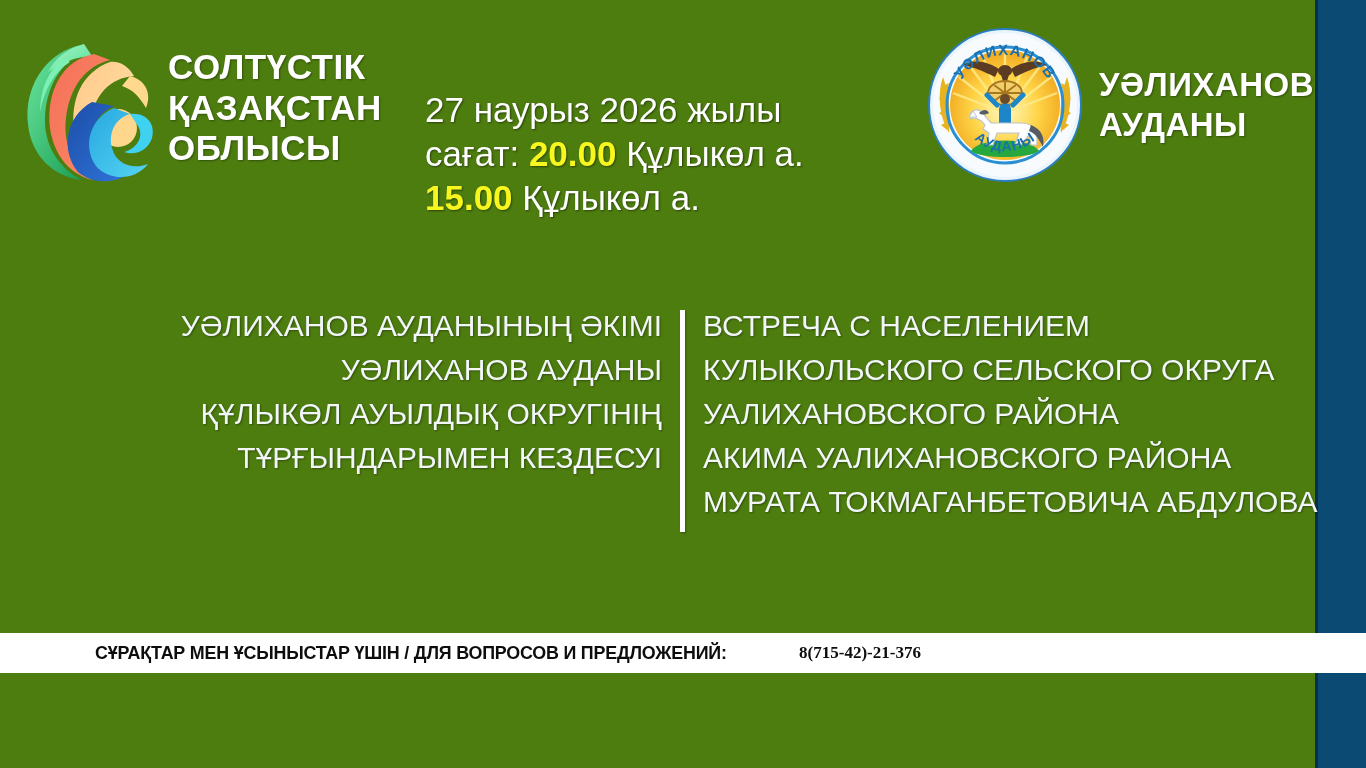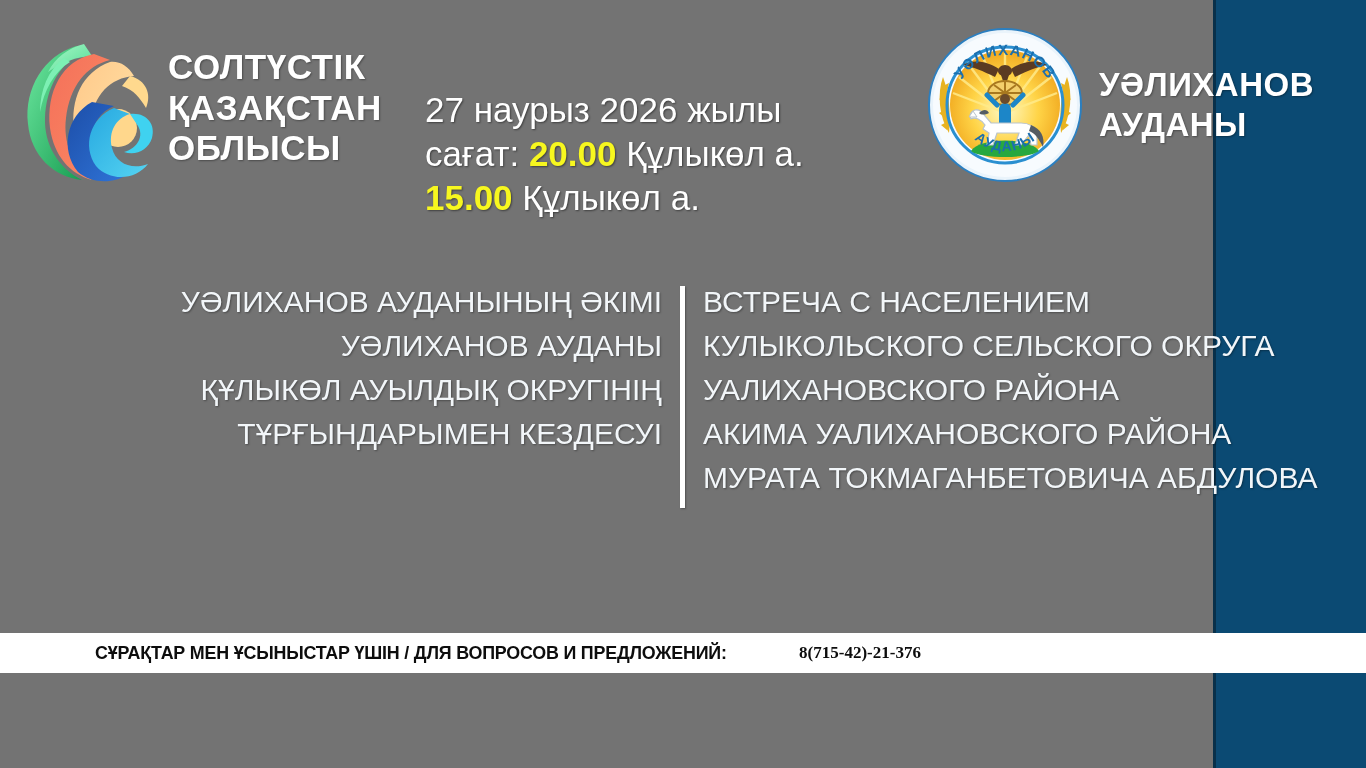--- a/index.html
+++ b/index.html
@@ -16,9 +16,9 @@
 
   .poster {
     position: relative;
-    width: 1216px;
+    width: 1318px;
     height: 768px;
-    background: #737373;
+    background: #4d7c0f;
     box-sizing: border-box;
     border-right: 3px solid #08304a;
   }

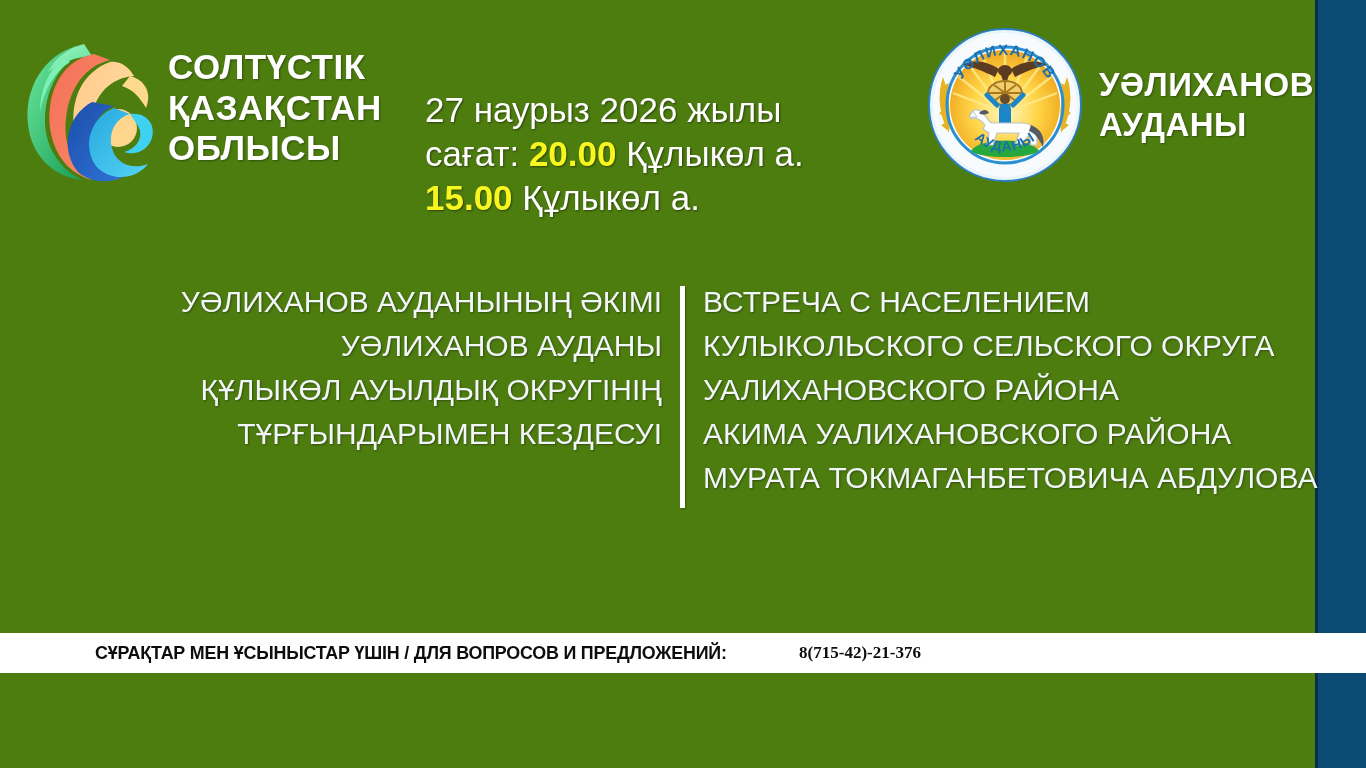--- a/index.html
+++ b/index.html
@@ -97,7 +97,7 @@
   
   .main {
     position: absolute;
-    top: 280px;
+    top: 304px;
     left: 0;
     width: 1366px;
     height: 240px;

